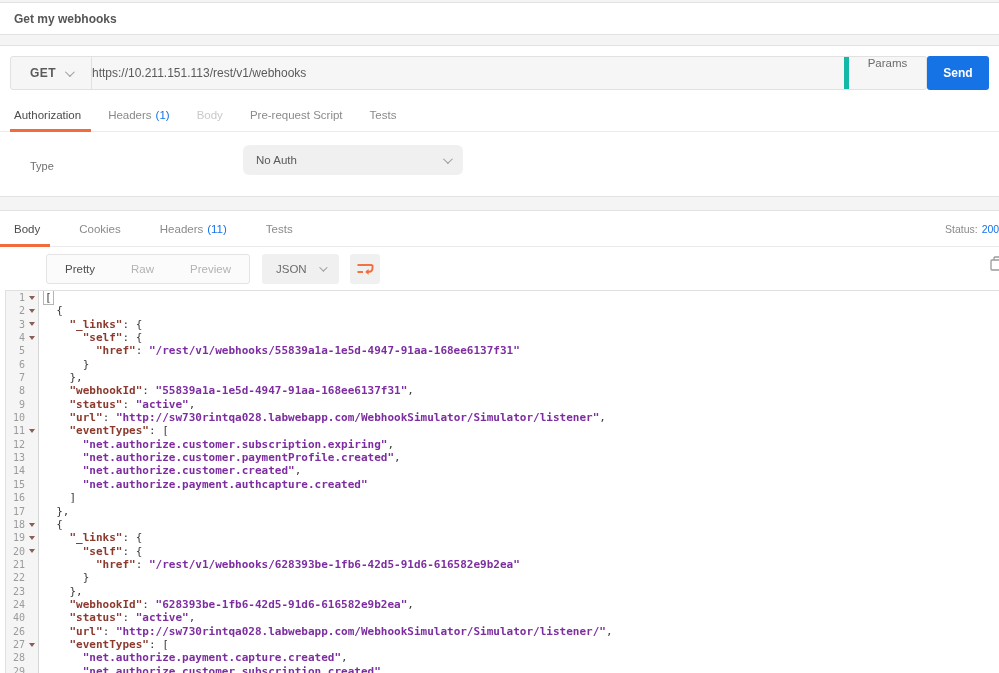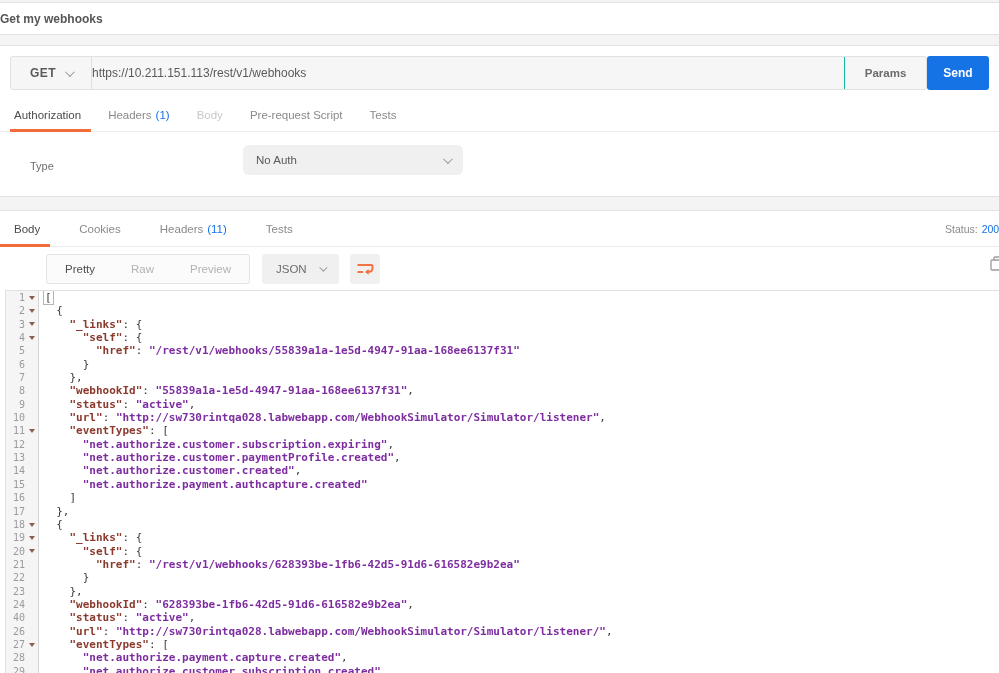--- a/index.html
+++ b/index.html
@@ -22,7 +22,7 @@
   .card{background:#fff;border-top:1px solid var(--border);border-bottom:1px solid var(--border);position:absolute;left:0;right:0;}
 
   
-  .title-bar{top:2px;height:33px;display:flex;align-items:center;}
+  .title-bar{top:2px;height:33px;display:flex;align-items:center;padding-left:14px;}
   .title-bar .title{font-size:12px;font-weight:700;color:#565656;}
 
   

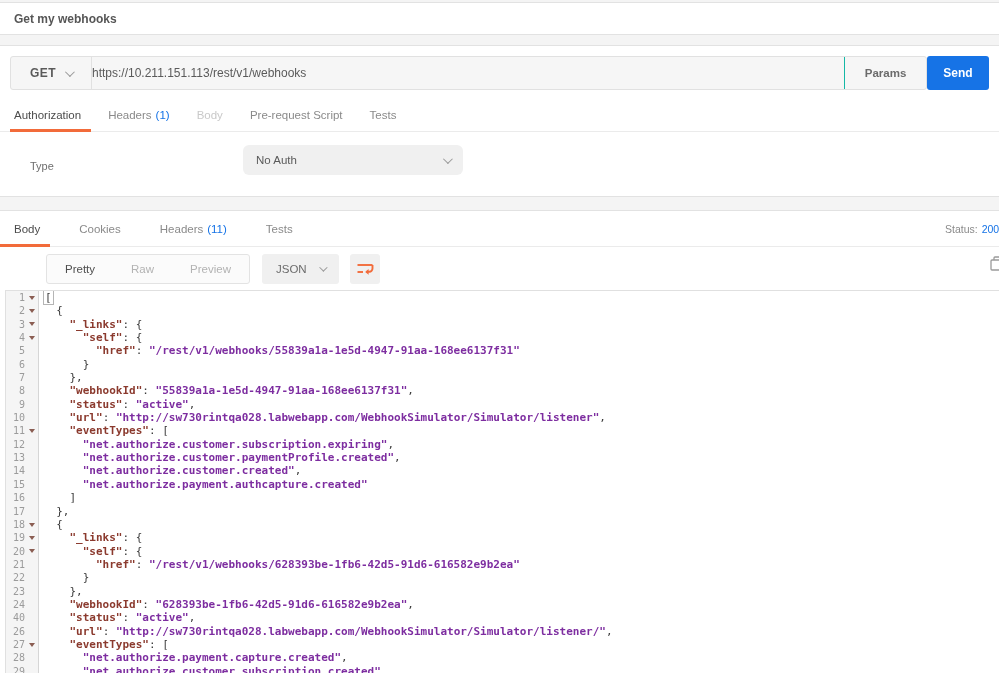--- a/index.html
+++ b/index.html
@@ -32,7 +32,7 @@
   .method-box{width:80px;display:flex;align-items:center;justify-content:center;gap:9px;cursor:pointer;}
   .method-box .method{font-size:12px;font-weight:700;color:#5A5A5A;letter-spacing:.4px;}
   .url-box{flex:1;border-left:1px solid #E1E1E1;display:flex;align-items:center;font-size:12px;color:#5A5A5A;}
-  .params-btn{width:82px;border-left:1px solid #14b8a6;display:flex;align-items:center;justify-content:center;font-size:11.5px;color:#6B6B6B;cursor:pointer;font-weight:bold;}
+  .params-btn{width:82px;border-left:5px solid #14b8a6;display:flex;justify-content:center;font-size:11.5px;color:#6B6B6B;cursor:pointer;}
   .send-btn{width:62px;border:none;border-radius:3px;background:var(--blue);color:#fff;font-size:12px;font-weight:700;font-family:inherit;cursor:pointer;}
 
   

